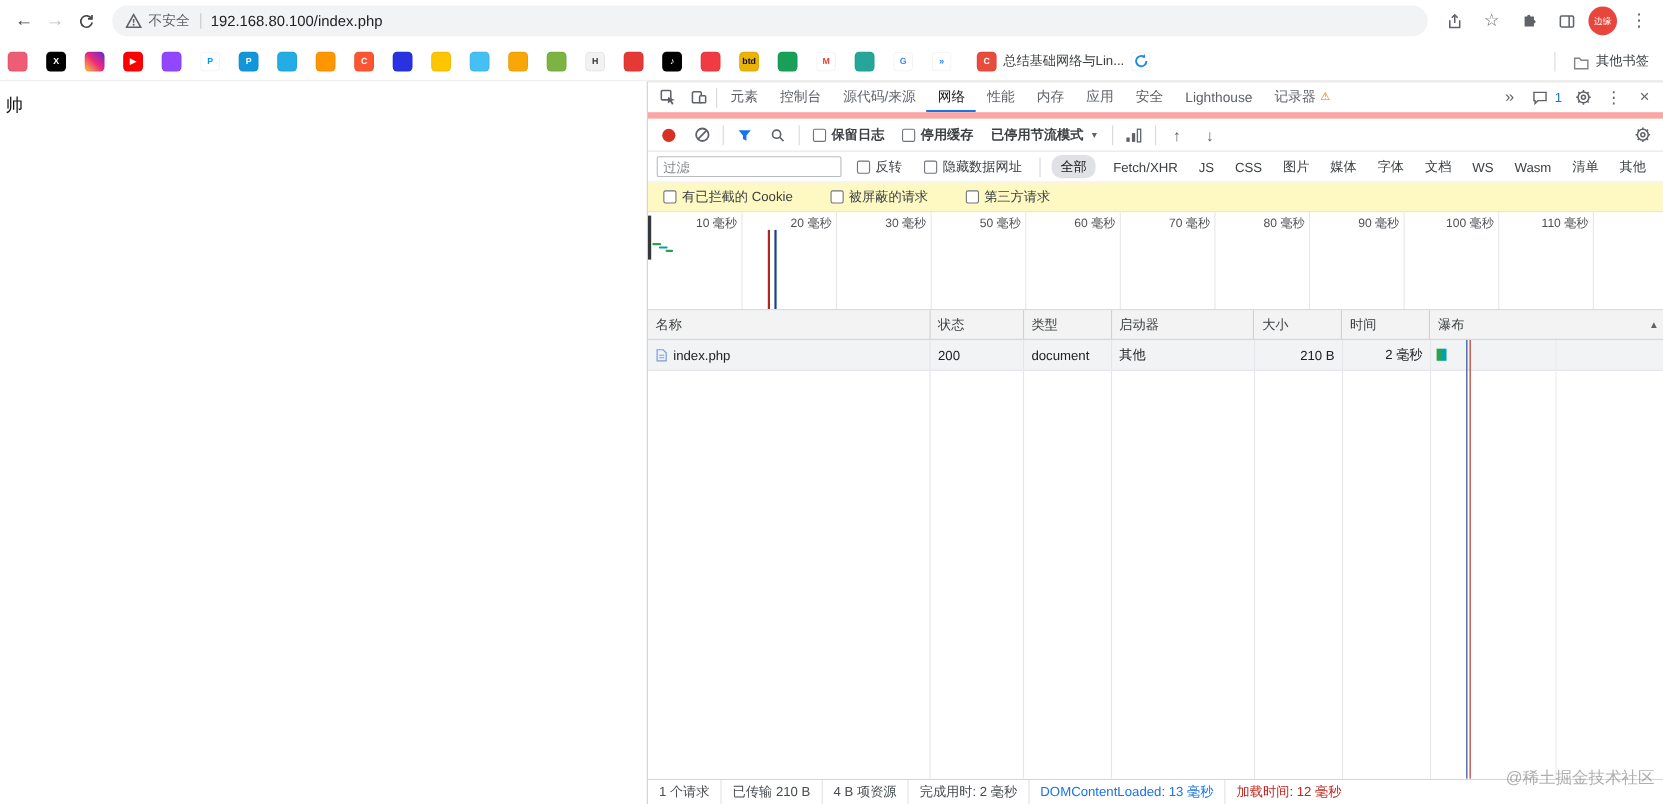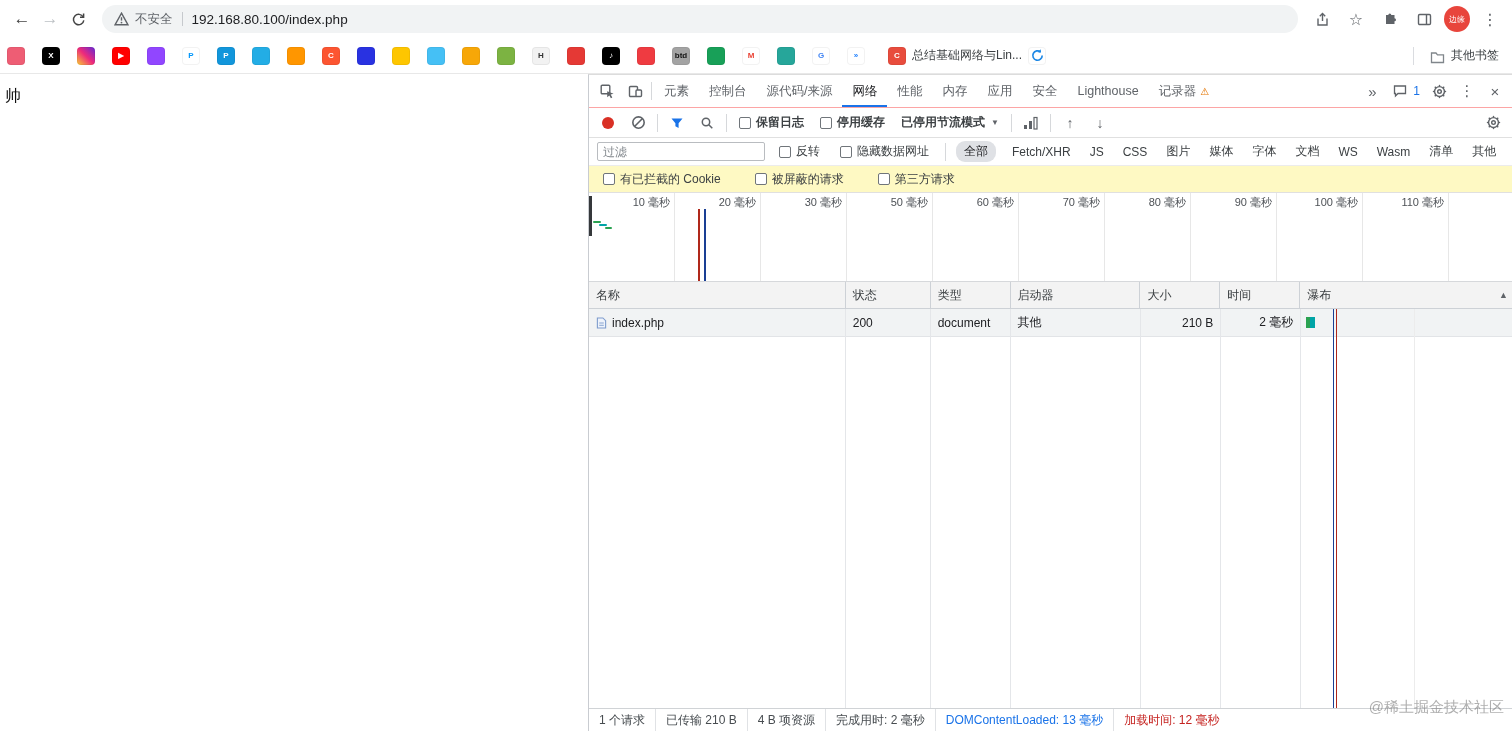--- a/index.html
+++ b/index.html
@@ -224,7 +224,7 @@
     <span class="fav" style="background: rgb(229, 57, 53); color: rgb(255, 255, 255);"></span>
     <span class="fav" style="background: rgb(0, 0, 0); color: rgb(255, 255, 255);">♪</span>
     <span class="fav" style="background: rgb(239, 59, 65); color: rgb(255, 255, 255);"></span>
-    <span class="fav" style="background: #a3a3a3; color: rgb(17, 17, 17);">btd</span>
+    <span class="fav" style="background: #eab308; color: rgb(17, 17, 17);">btd</span>
     <span class="fav" style="background: rgb(24, 160, 88); color: rgb(255, 255, 255);"></span>
     <span class="fav" style="background: rgb(255, 255, 255); color: rgb(234, 67, 53);">M</span>
     <span class="fav" style="background: rgb(38, 166, 154); color: rgb(255, 255, 255);"></span>

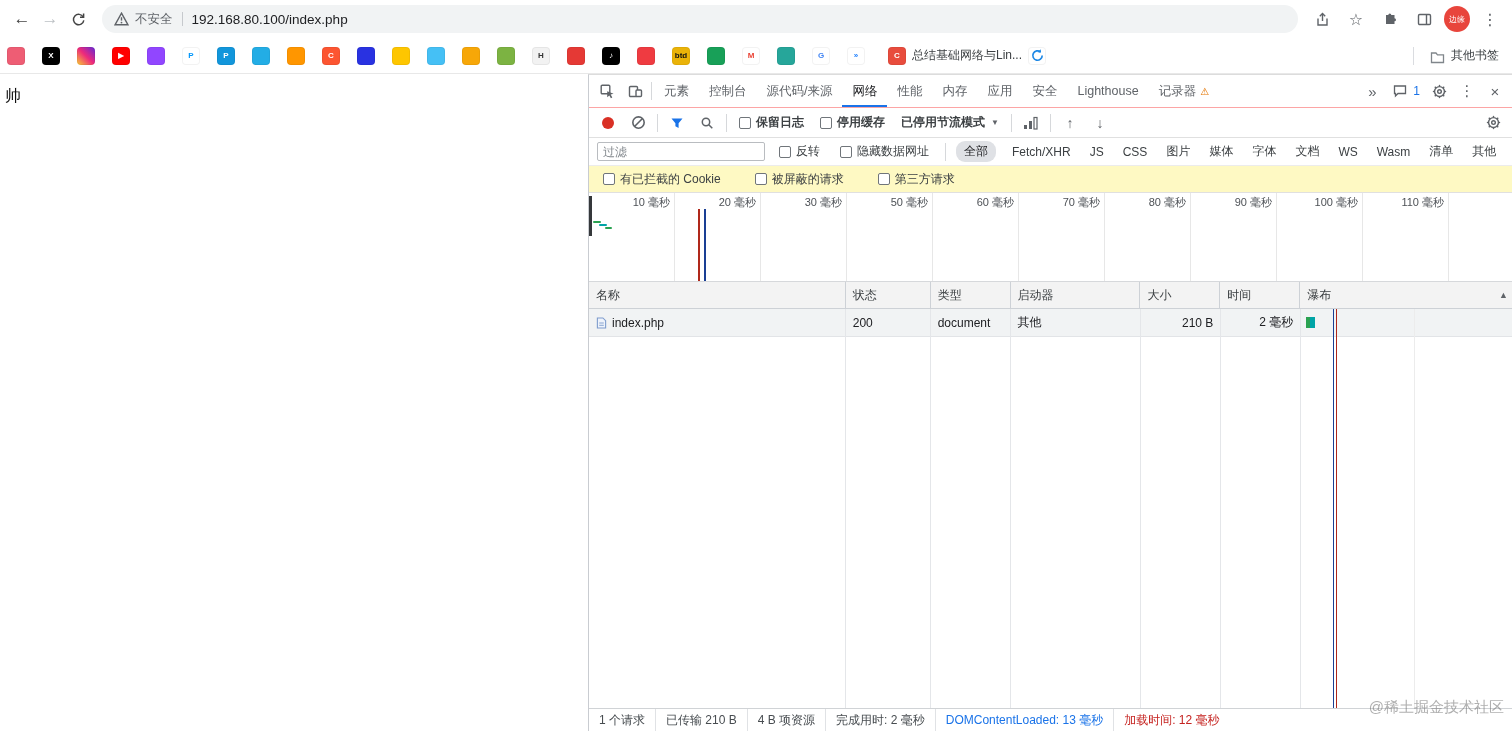--- a/index.html
+++ b/index.html
@@ -49,7 +49,7 @@
 
   
   #dt-tabbar { height:33px; flex:0 0 auto; display:flex; align-items:stretch;
-    border-bottom:1px solid #fca5a5; background:#fff; padding-left:4px; }
+    border-bottom:6px solid #fca5a5; background:#fff; padding-left:4px; }
   .dt-ic { width:28px; display:flex; align-items:center; justify-content:center; flex:0 0 auto;
     color:#5f6368; }
   .dt-vdiv { width:1px; height:18px; background:#d6d8db; align-self:center; margin:0 2px; flex:0 0 auto;}

